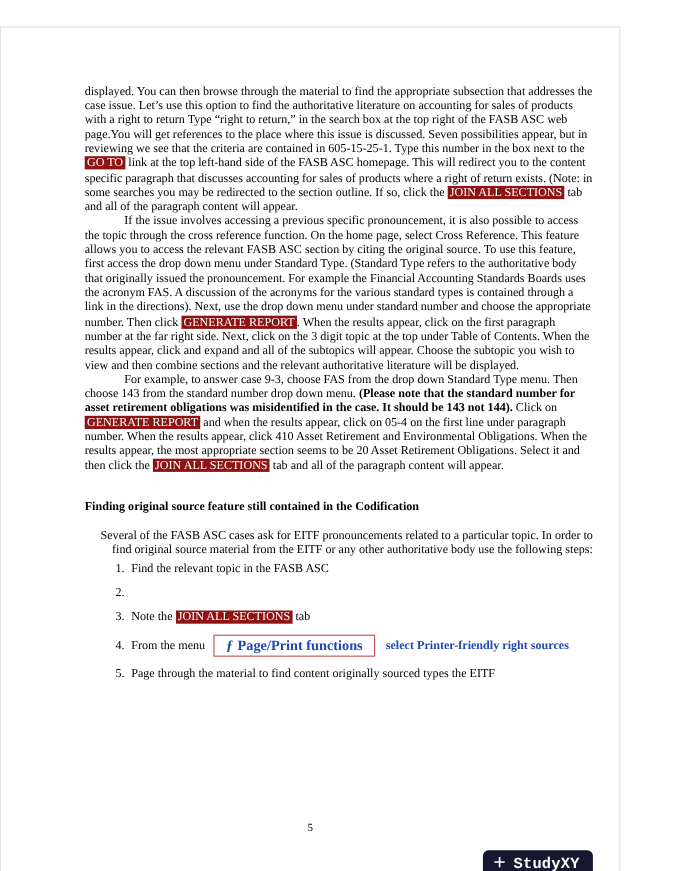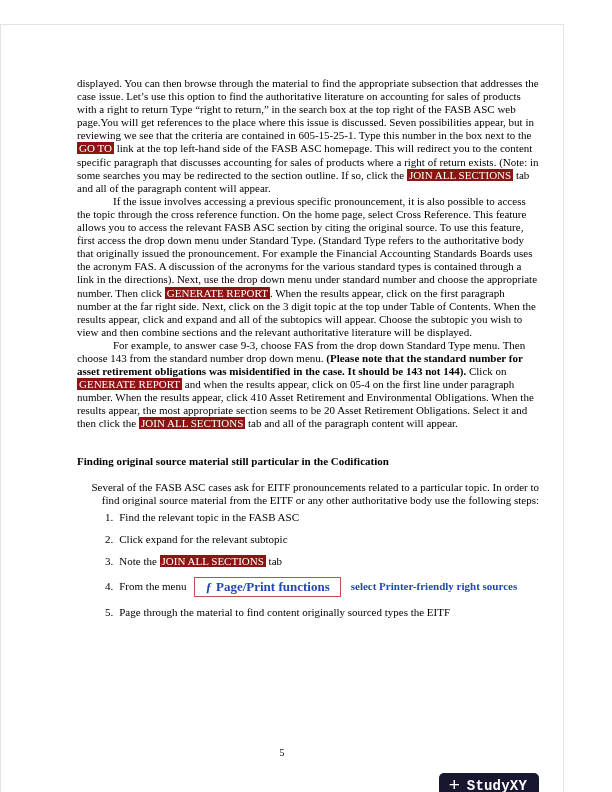--- a/index.html
+++ b/index.html
@@ -99,7 +99,7 @@
 
     <p class="para indent"><span>For example, to answer case 9-3, choose FAS from the drop down Standard Type menu. Then choose 143 from the standard number drop down menu. </span><span class="bold">(Please note that the standard number for asset retirement obligations was misidentified in the case. It should be 143 not 144).</span><span> Click on </span><span class="hl">GENERATE REPORT</span><span> and when the results appear, click on 05-4 on the first line under paragraph number. When the results appear, click 410 Asset Retirement and Environmental Obligations. When the results appear, the most appropriate section seems to be 20 Asset Retirement Obligations. Select it and then click the </span><span class="hl">JOIN ALL SECTIONS</span><span> tab and all of the paragraph content will appear.</span></p>
 
-    <p class="heading">Finding original source material still particular in the Codification</p>
+    <p class="heading">Finding original source feature still contained in the Codification</p>
 
     <p class="para para4">Several of the FASB ASC cases ask for EITF pronouncements related to a particular topic. In order to find original source material from the EITF or any other authoritative body use the following steps:</p>
 

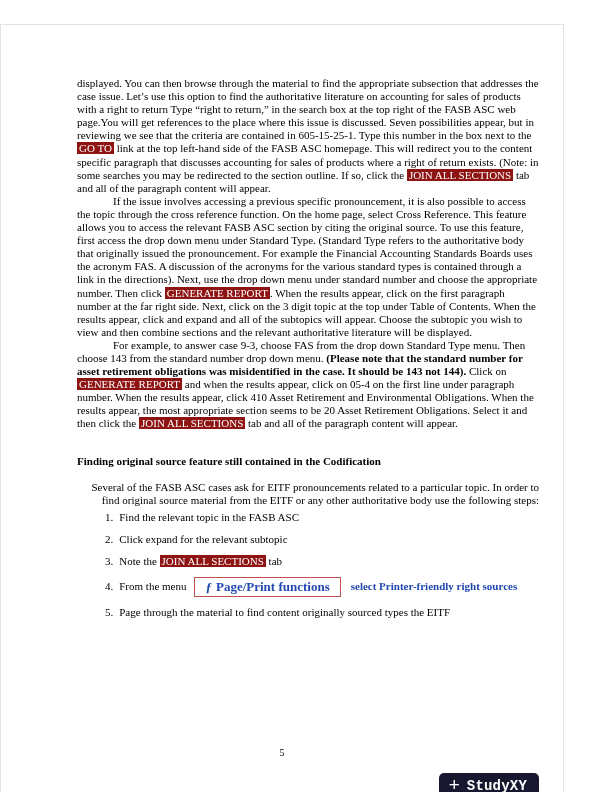--- a/index.html
+++ b/index.html
@@ -110,7 +110,6 @@
         </div>
       <div class="step">
           <span class="num">2.</span>
-          <span class="step-line">Click expand for the relevant subtopic</span>
         </div>
       <div class="step">
           <span class="num">3.</span>

